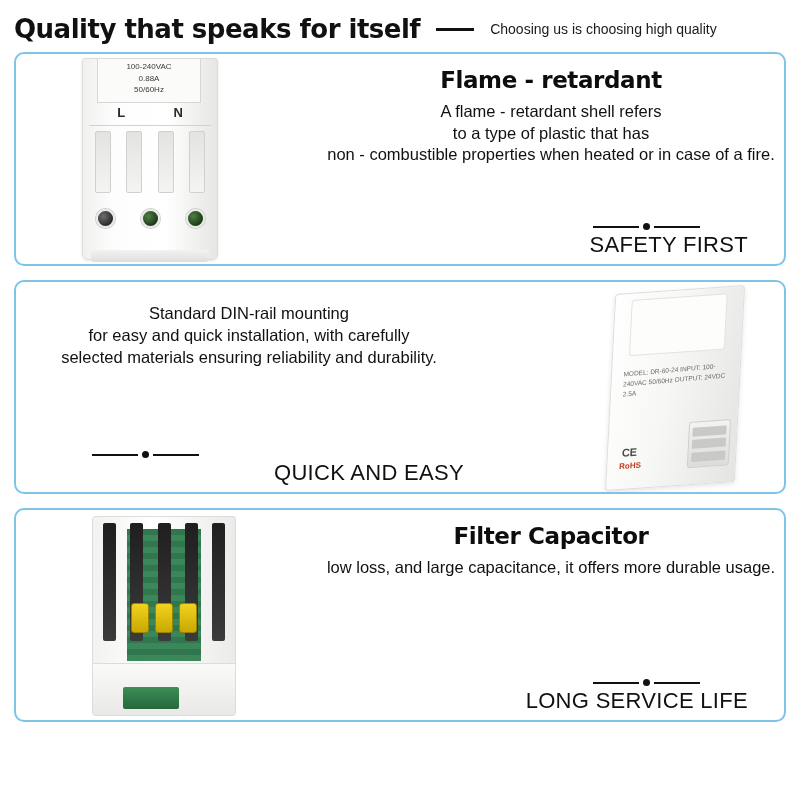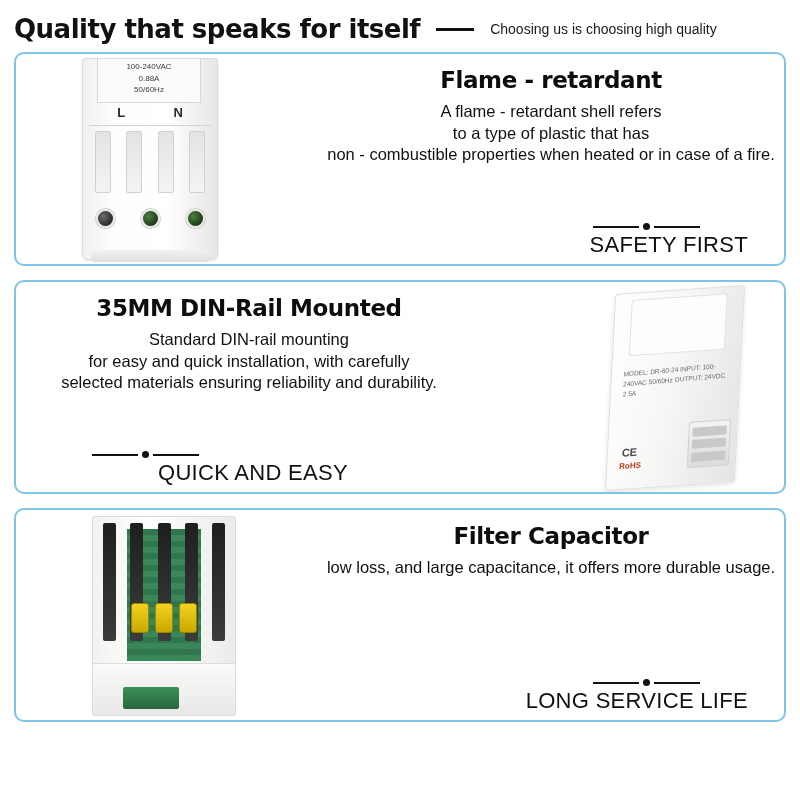--- a/index.html
+++ b/index.html
@@ -365,9 +365,6 @@
       </div>
 
       <div class="card-text left">
-        <div class="card-title">
-          <span>35MM DIN-Rail Mounted</span>
-        </div>
         <div class="card-body">
           <div>Standard DIN-rail mounting</div>
           <div>for easy and quick installation, with carefully</div>

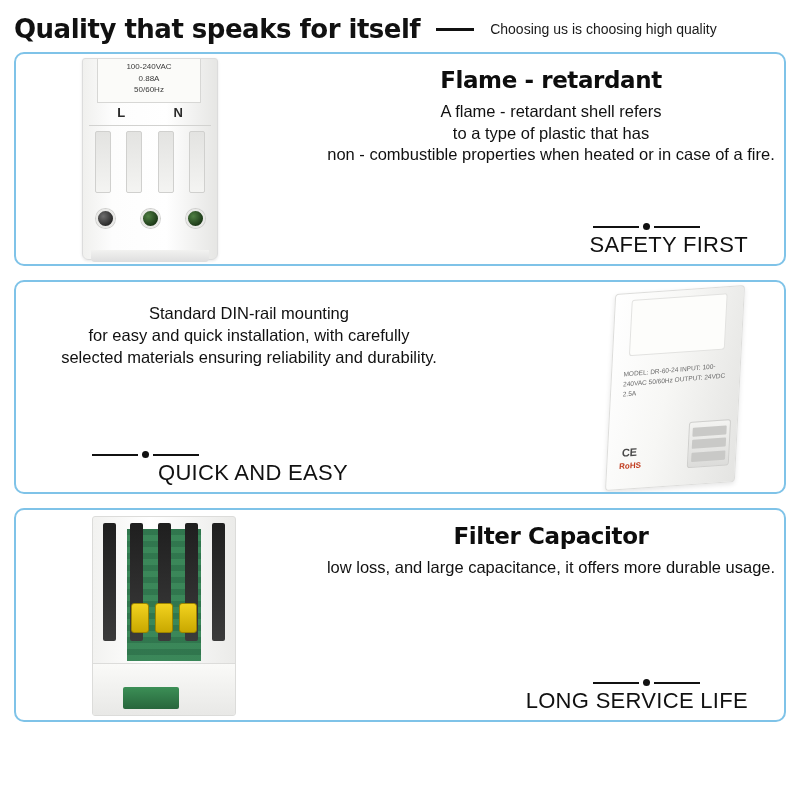--- a/index.html
+++ b/index.html
@@ -128,7 +128,7 @@
   }
 
   .tag-row-right { width: 100%; text-align: right; padding-right: 18px; }
-  .tag-row-left  { width: 100%; text-align: center;  padding-left: 8px; }
+  .tag-row-left  { width: 100%; text-align: right;  padding-left: 8px; }
   .sep-right { justify-content: flex-end; padding-right: 66px; }
   .sep-left  { justify-content: flex-start; padding-left: 58px; }
 

